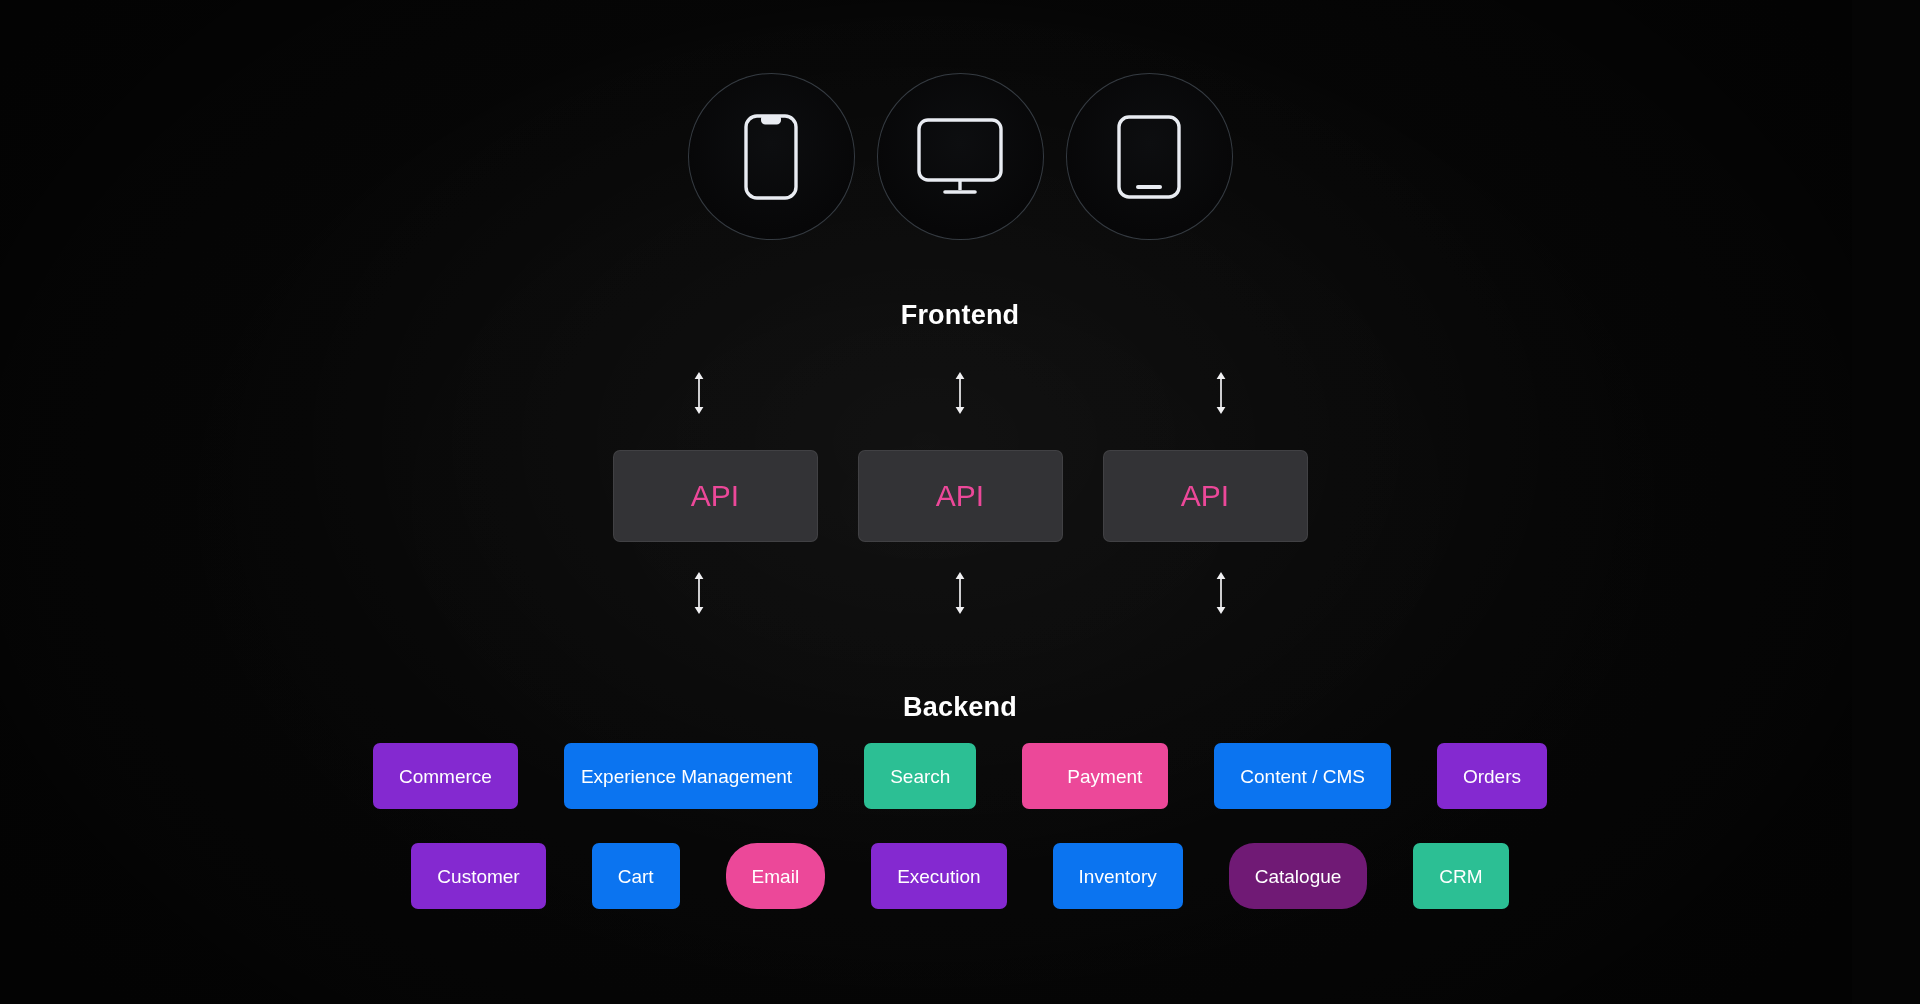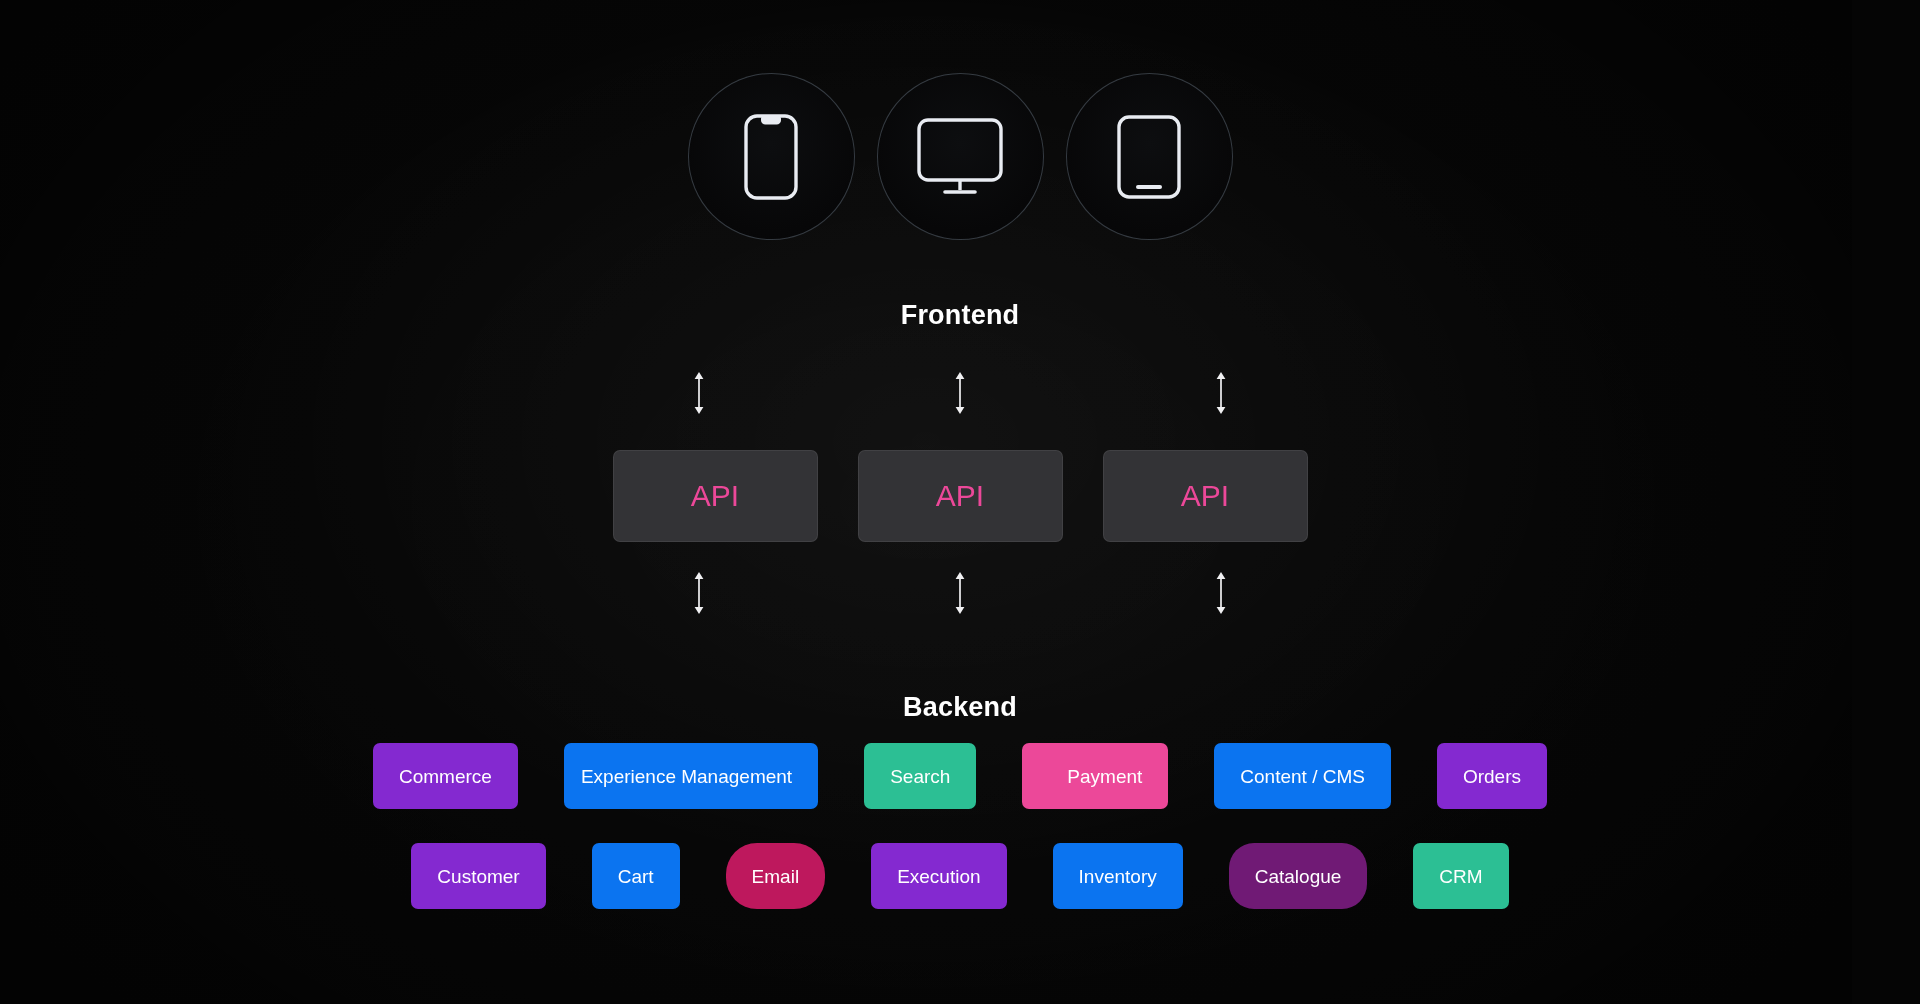--- a/index.html
+++ b/index.html
@@ -250,7 +250,7 @@
   <div class="tag-row tag-row-2">
     <div class="tag" style="background-color: rgb(132, 41, 208);">Customer</div>
     <div class="tag" style="background-color: rgb(11, 116, 240);">Cart</div>
-    <div class="tag" style="background-color: #be185d; border-radius: 31px;">Email</div>
+    <div class="tag" style="background-color: #ec4899; border-radius: 31px;">Email</div>
     <div class="tag" style="background-color: rgb(132, 41, 208);">Execution</div>
     <div class="tag" style="background-color: rgb(11, 116, 240);">Inventory</div>
     <div class="tag" style="background-color: #701a75; border-radius: 25px;">Catalogue</div>

